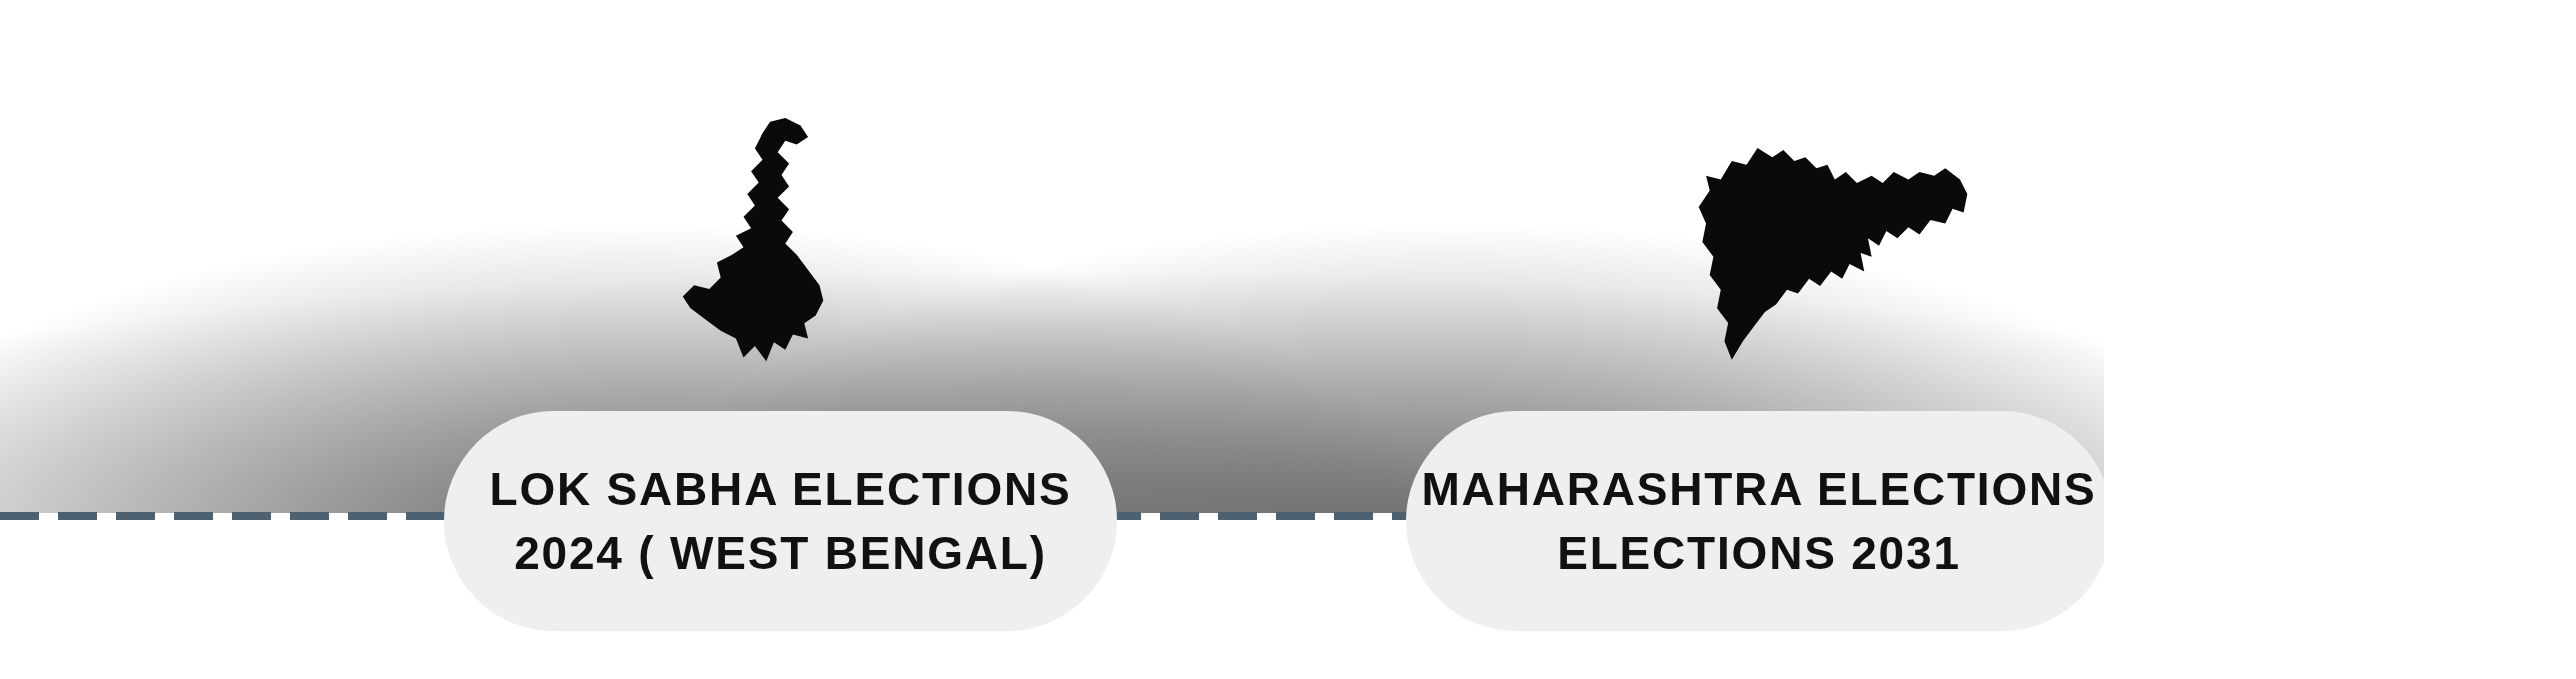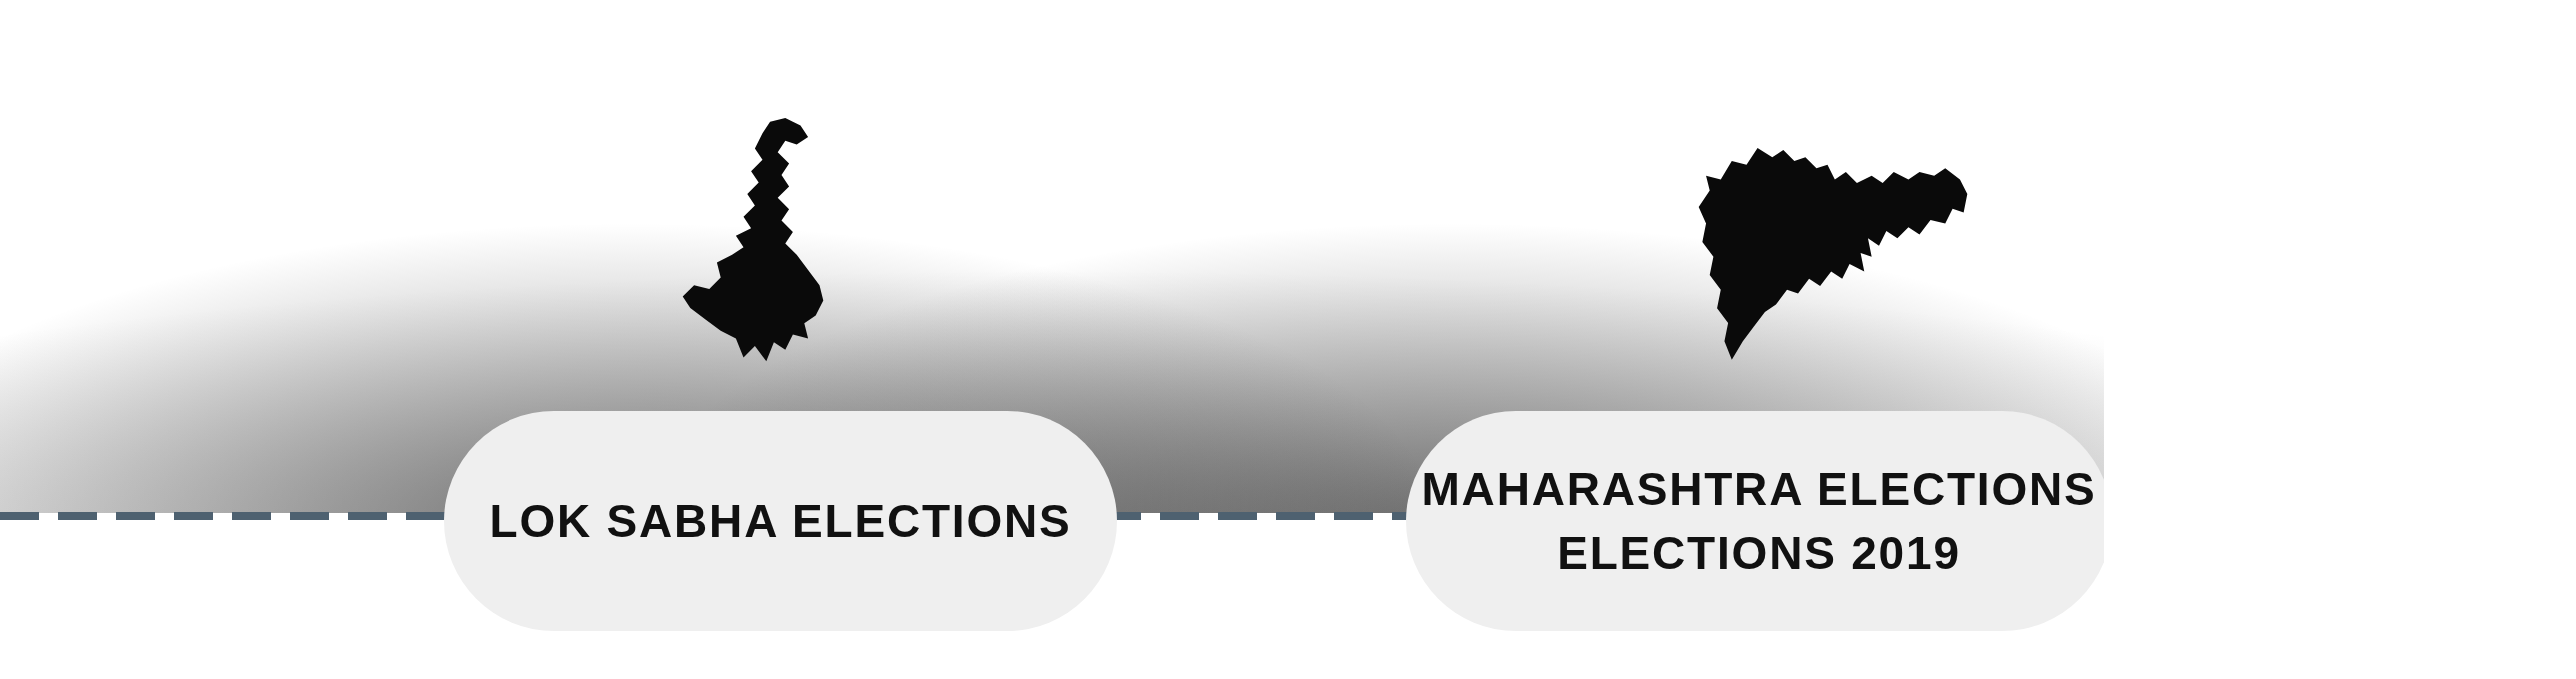--- a/index.html
+++ b/index.html
@@ -127,6 +127,7 @@
 
   <div class="label-pill left">
     <div class="label-line">LOK SABHA ELECTIONS</div>
+    <div class="label-line">2024 ( WEST BENGAL)</div>
   </div>
 
   <div class="label-pill right">

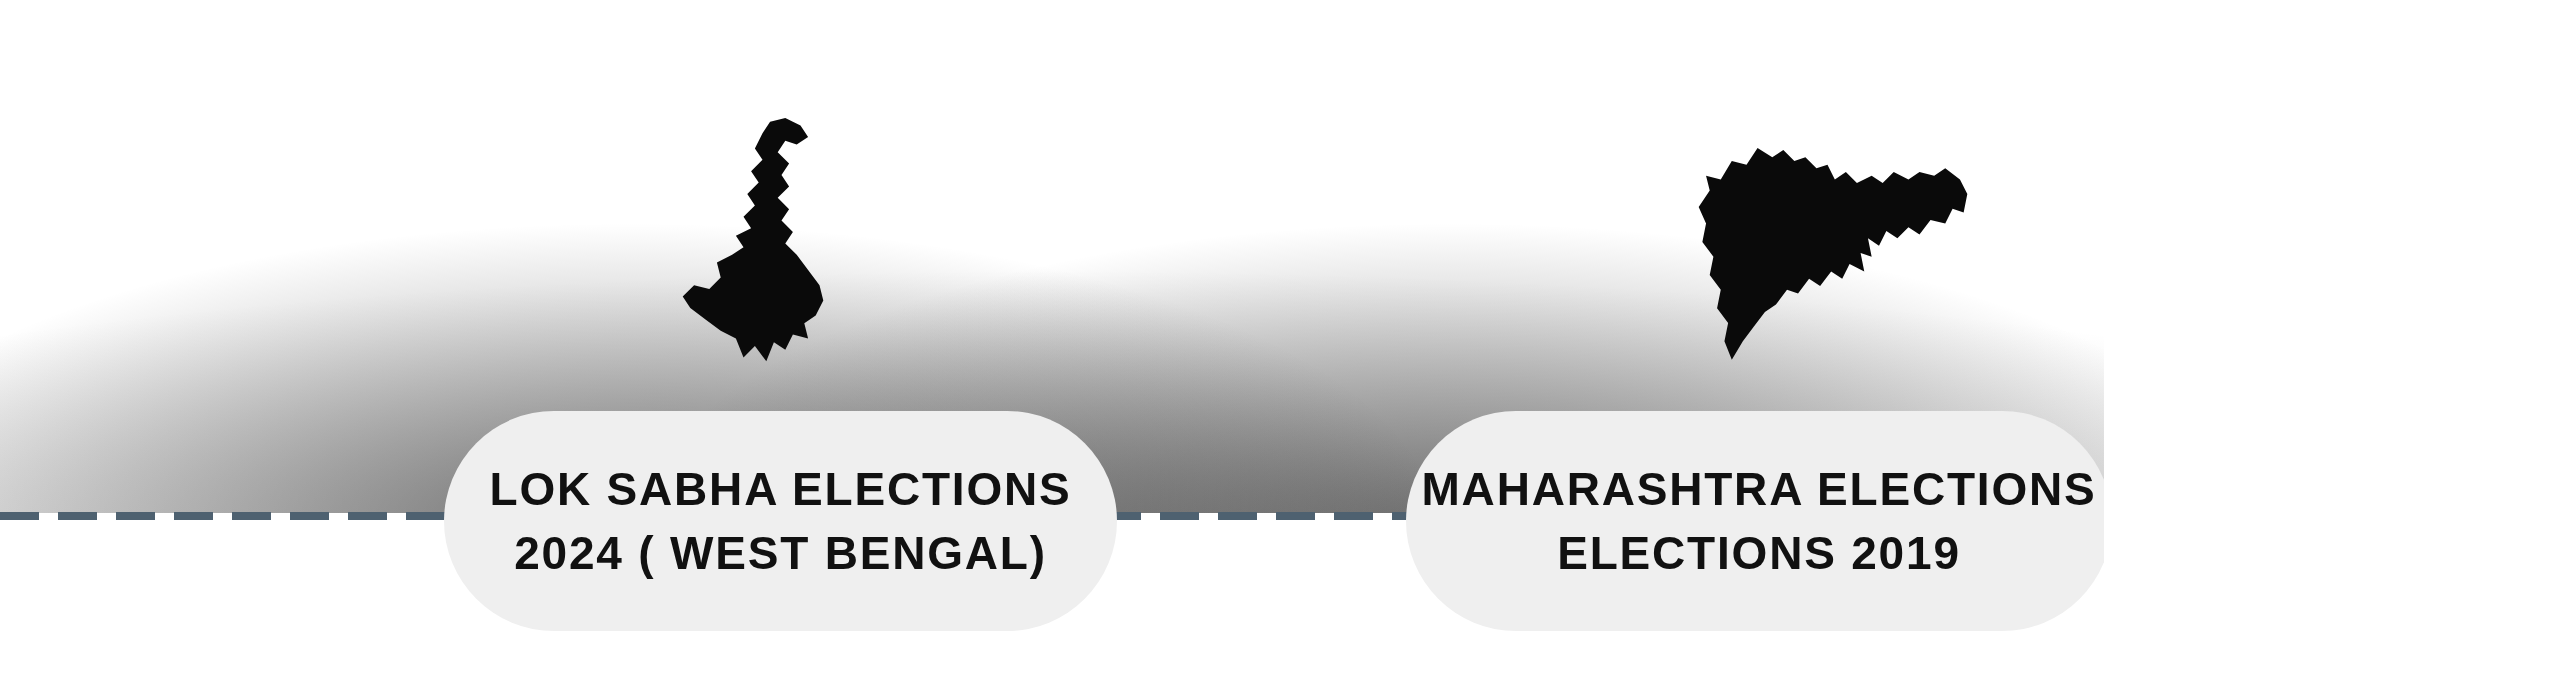--- a/index.html
+++ b/index.html
@@ -132,7 +132,7 @@
 
   <div class="label-pill right">
     <div class="label-line">MAHARASHTRA ELECTIONS</div>
-    <div class="label-line">ELECTIONS 2019</div>
+    <div class="label-line">ELECTIONS 2031</div>
   </div>
 
 </div>

